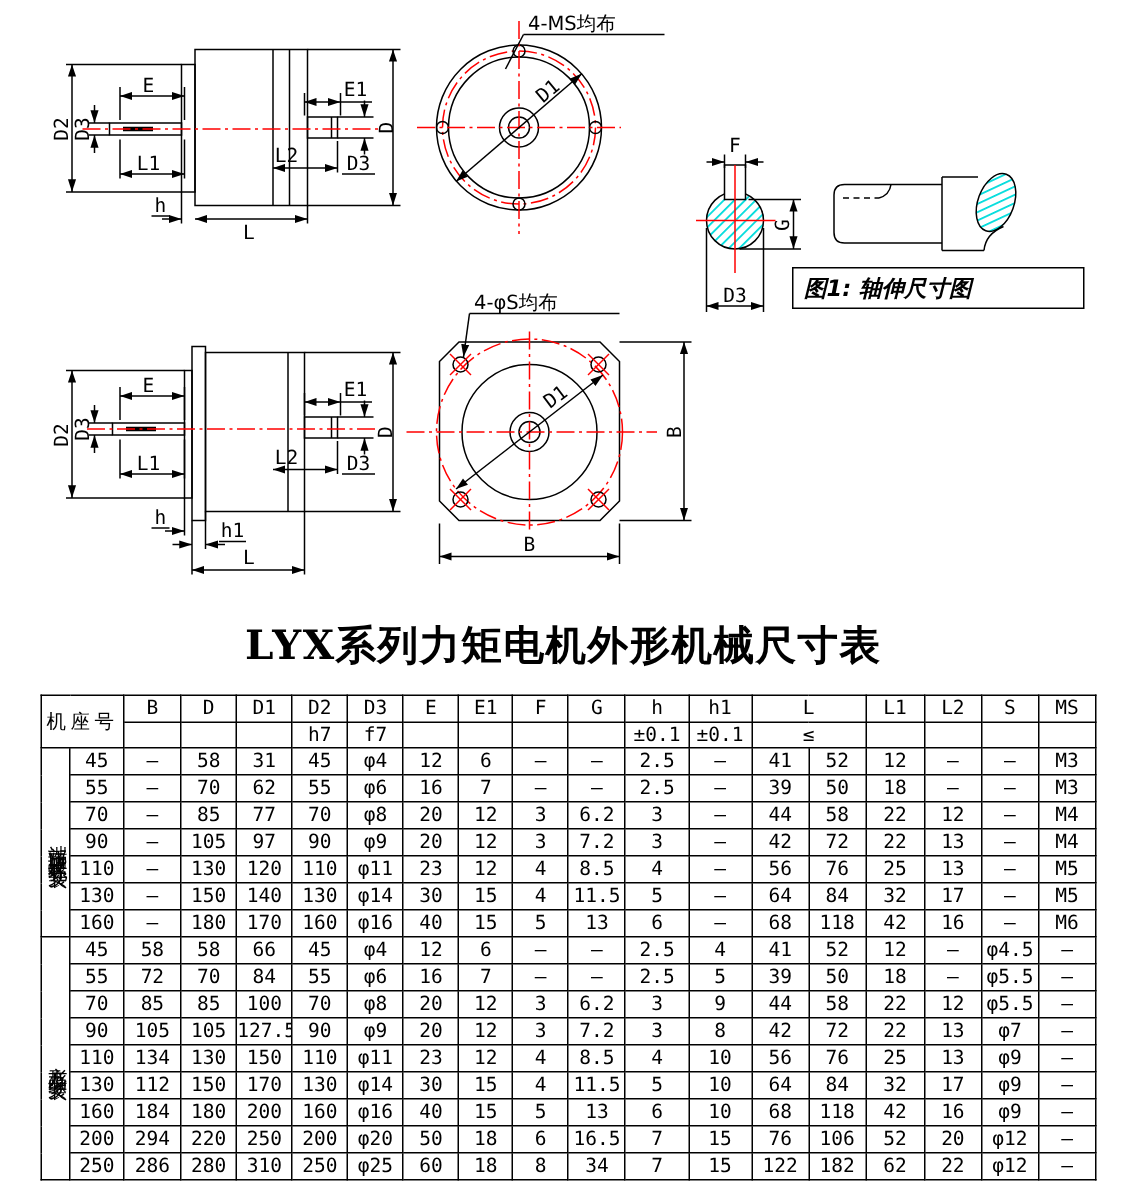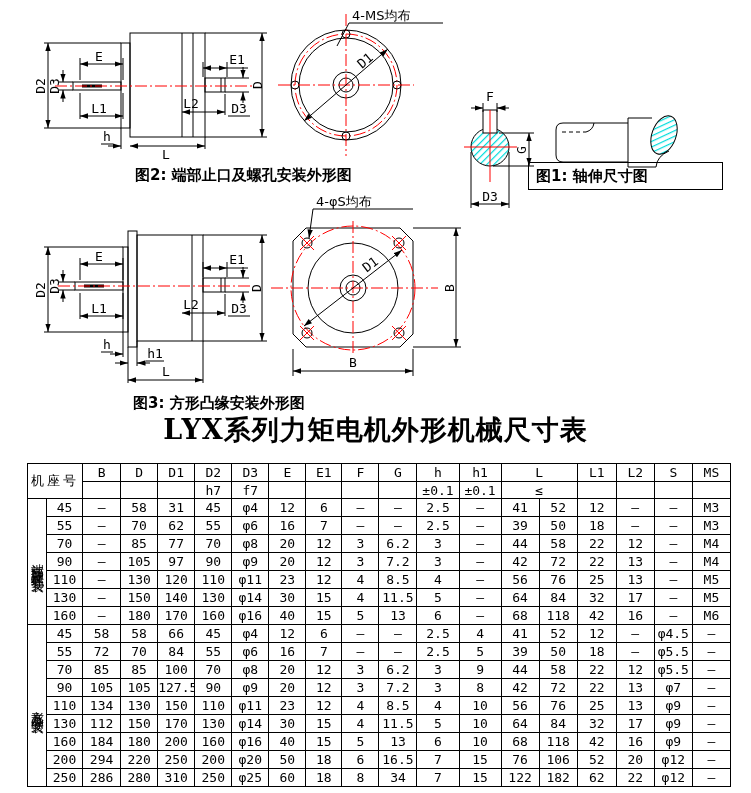--- a/index.html
+++ b/index.html
@@ -273,7 +273,6 @@
   </g>
 </svg>
 
-<div class="cap" id="cap2" style="left:135px;top:166px;">图2: 端部止口及螺孔安装外形图</div>
 <div class="cap" id="cap1" style="left:528px;top:162px;">图1: 轴伸尺寸图</div>
 <div class="cap" id="cap3" style="left:133px;top:394px;">图3: 方形凸缘安装外形图</div>
 

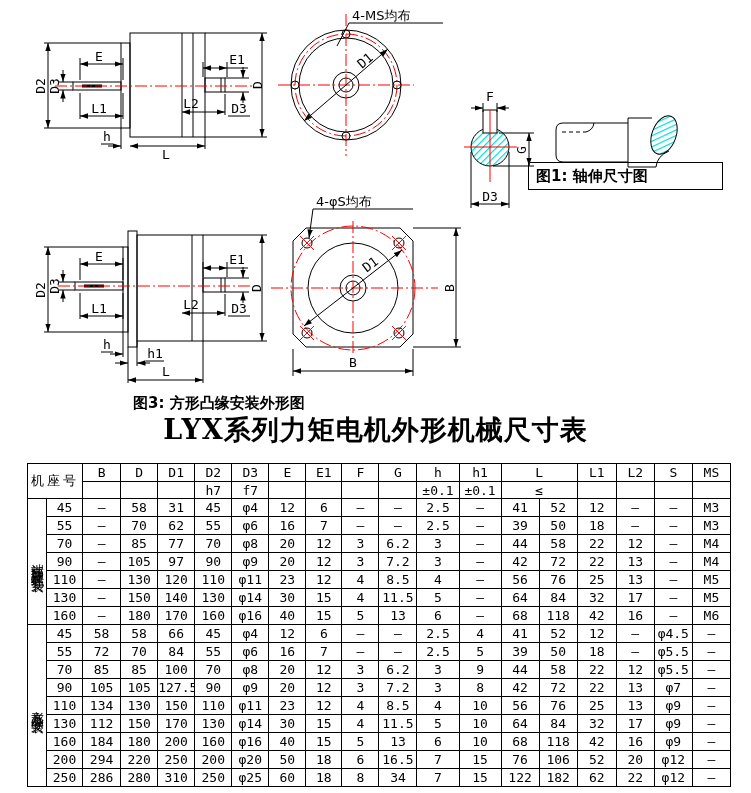--- a/index.html
+++ b/index.html
@@ -273,7 +273,7 @@
   </g>
 </svg>
 
-<div class="cap" id="cap1" style="left:528px;top:162px;">图1: 轴伸尺寸图</div>
+<div class="cap" id="cap1" style="left:528px;top:178px;font-style:italic;">图1: 轴伸尺寸图</div>
 <div class="cap" id="cap3" style="left:133px;top:394px;">图3: 方形凸缘安装外形图</div>
 
 <div id="title">LYX系列力矩电机外形机械尺寸表</div>

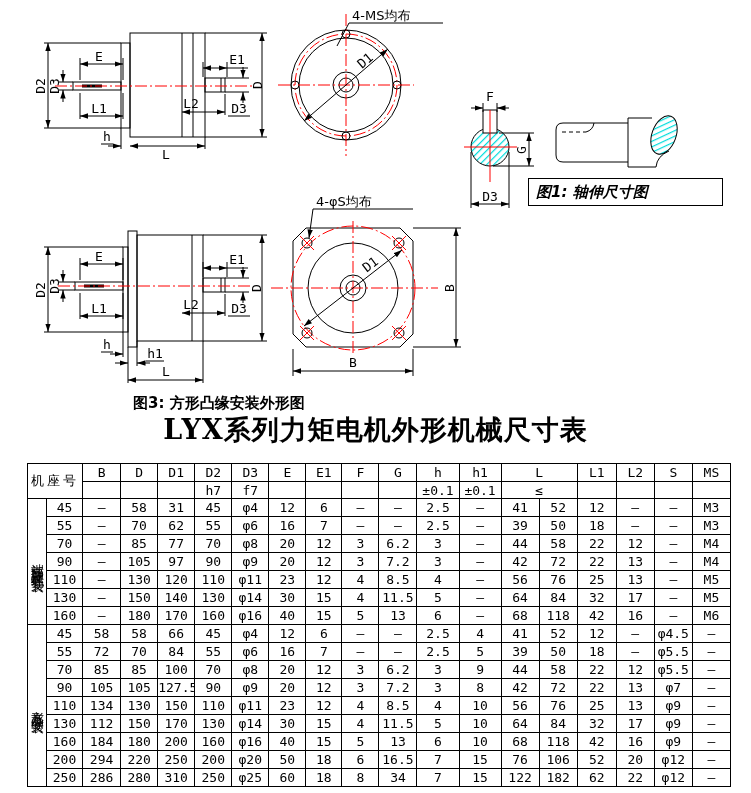--- a/index.html
+++ b/index.html
@@ -274,7 +274,6 @@
 </svg>
 
 <div class="cap" id="cap1" style="left:528px;top:178px;font-style:italic;">图1: 轴伸尺寸图</div>
-<div class="cap" id="cap3" style="left:133px;top:394px;">图3: 方形凸缘安装外形图</div>
 
 <div id="title">LYX系列力矩电机外形机械尺寸表</div>
 

